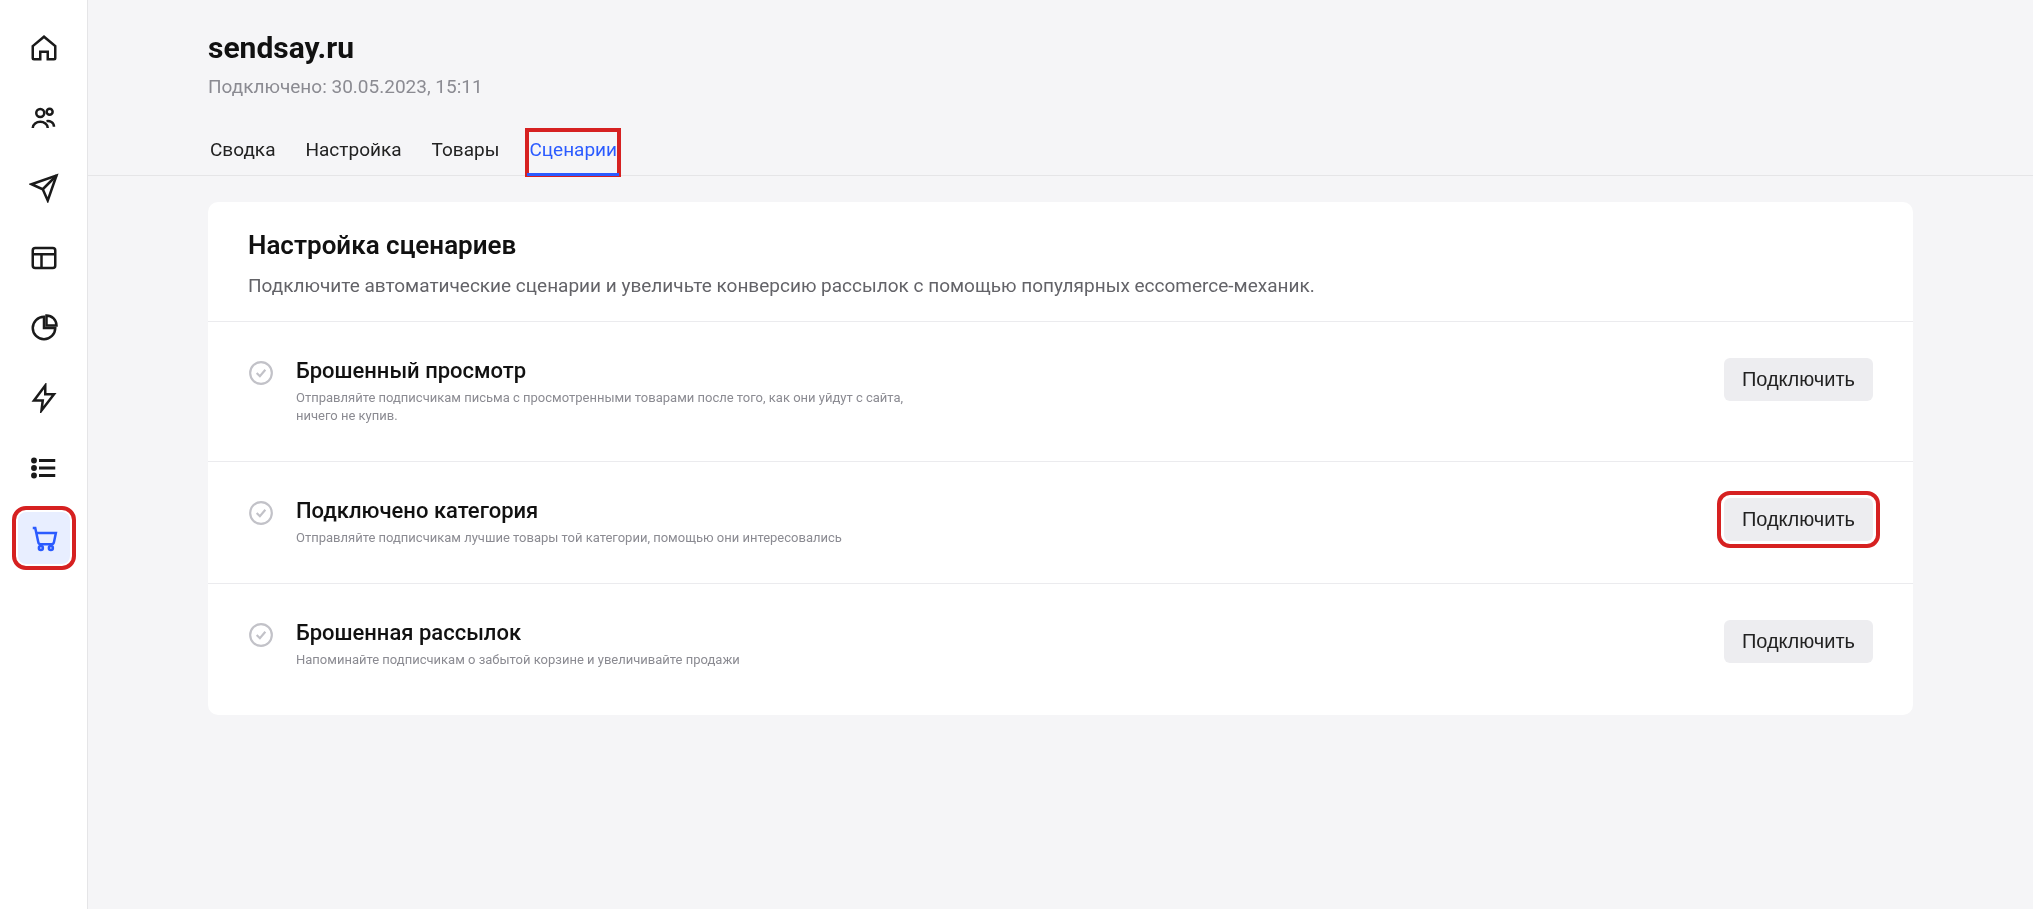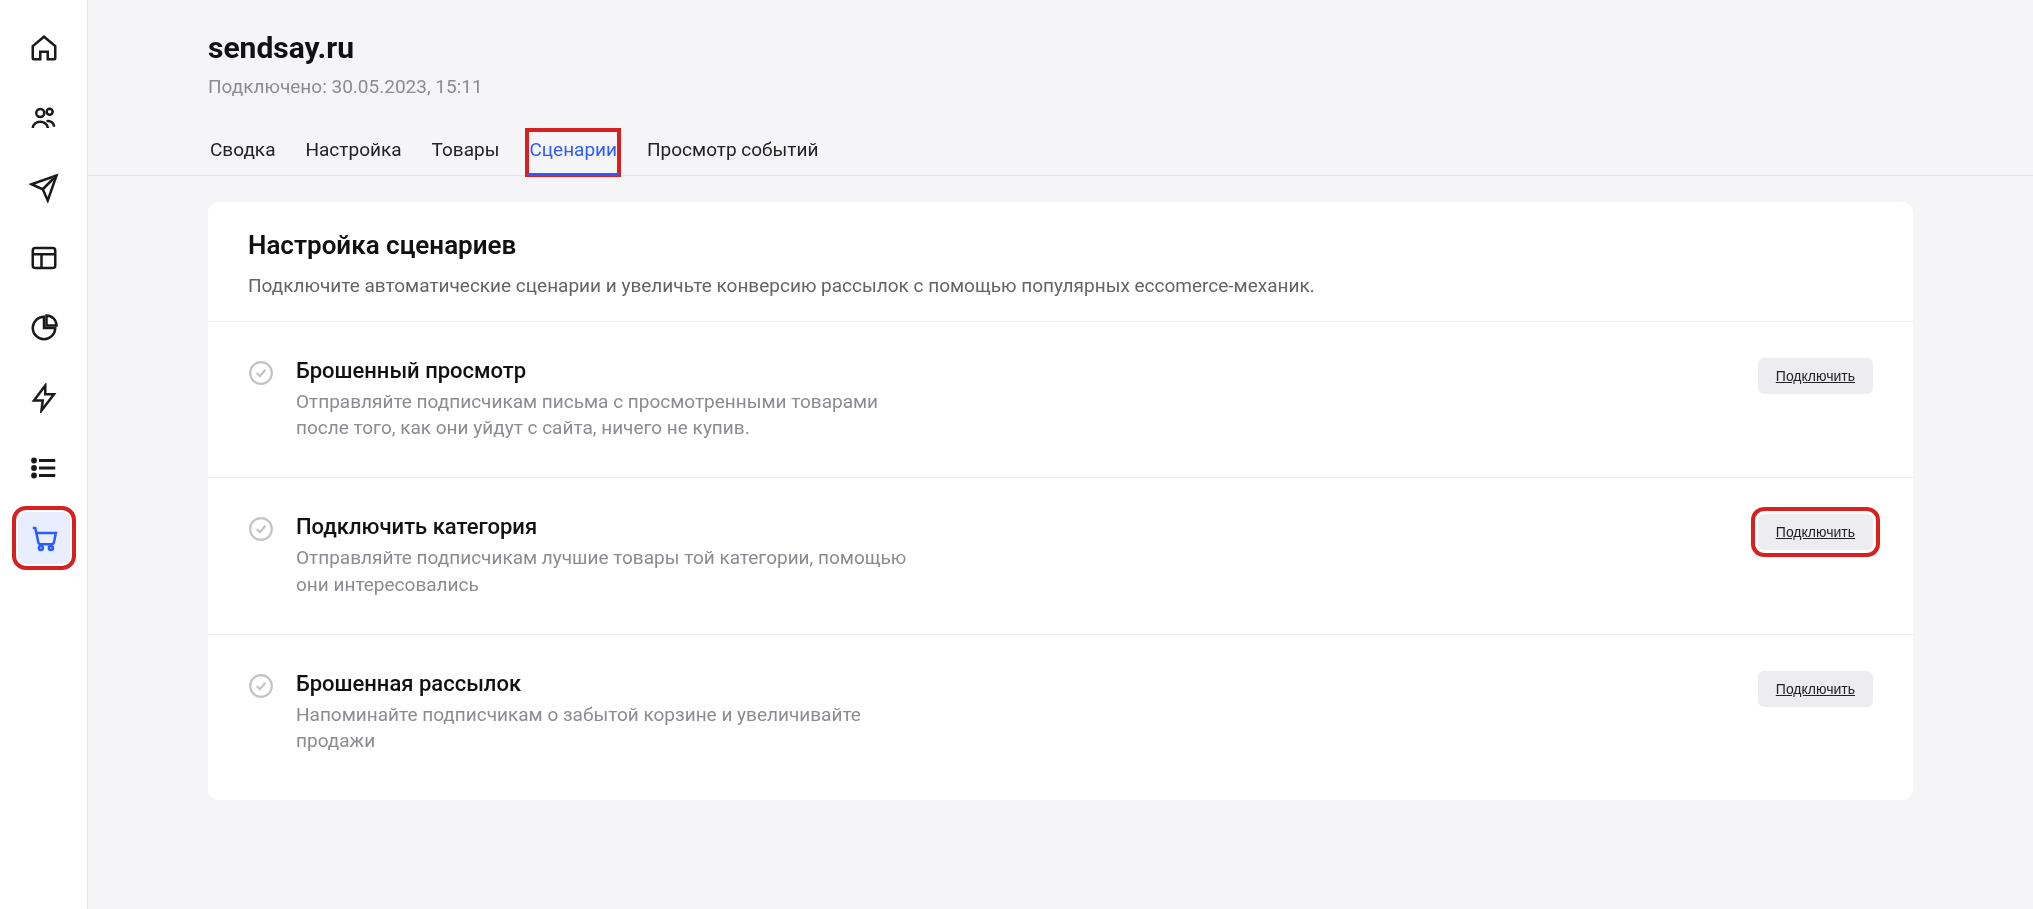--- a/index.html
+++ b/index.html
@@ -165,7 +165,6 @@
         <div class="tab">Настройка</div>
         <div class="tab">Товары</div>
         <div class="tab active highlighted">Сценарии</div>
-        <div class="tab">Просмотр событий</div>
       </div>
     </div>
 

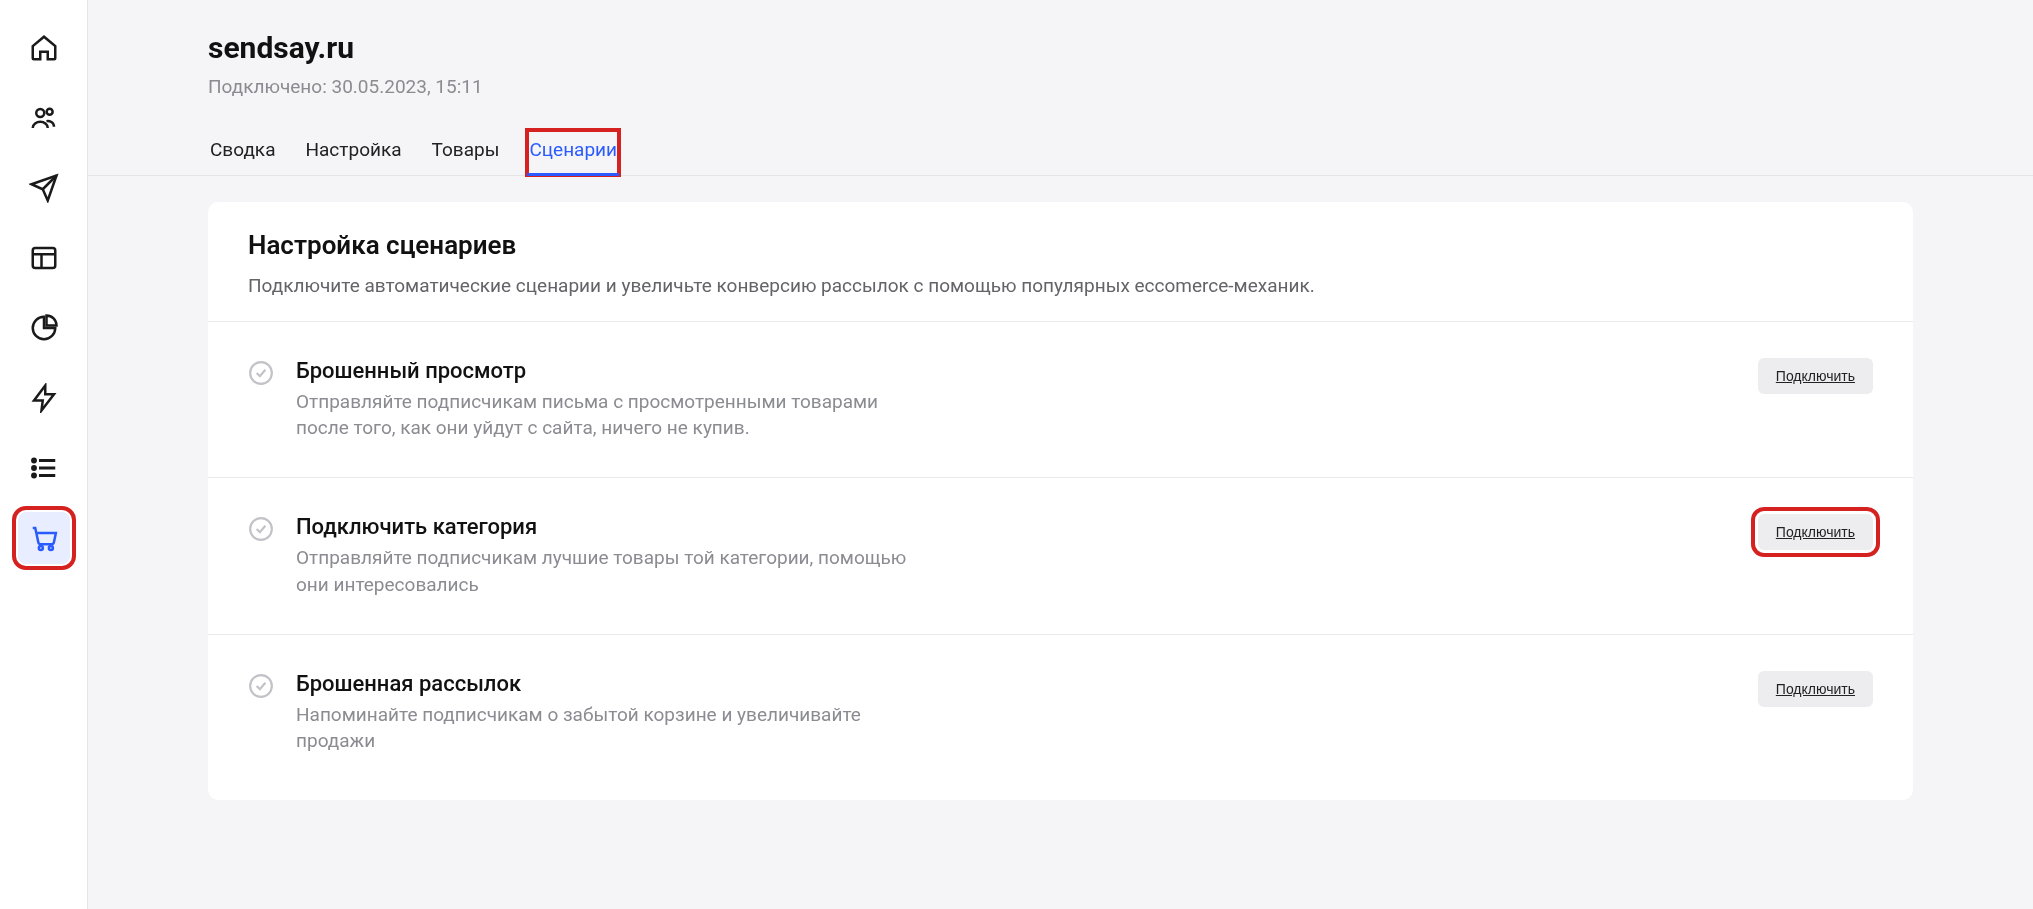--- a/index.html
+++ b/index.html
@@ -91,10 +91,9 @@
     border: none;
     border-radius: 6px;
     padding: 10px 18px;
-    font-size: 14px;
+    font-size: 20px;
     color: #222;
     cursor: pointer;
-    text-decoration: underline;
   }
   .btn.highlighted { outline: 4px solid #d62121; outline-offset: 3px; }
 </style>

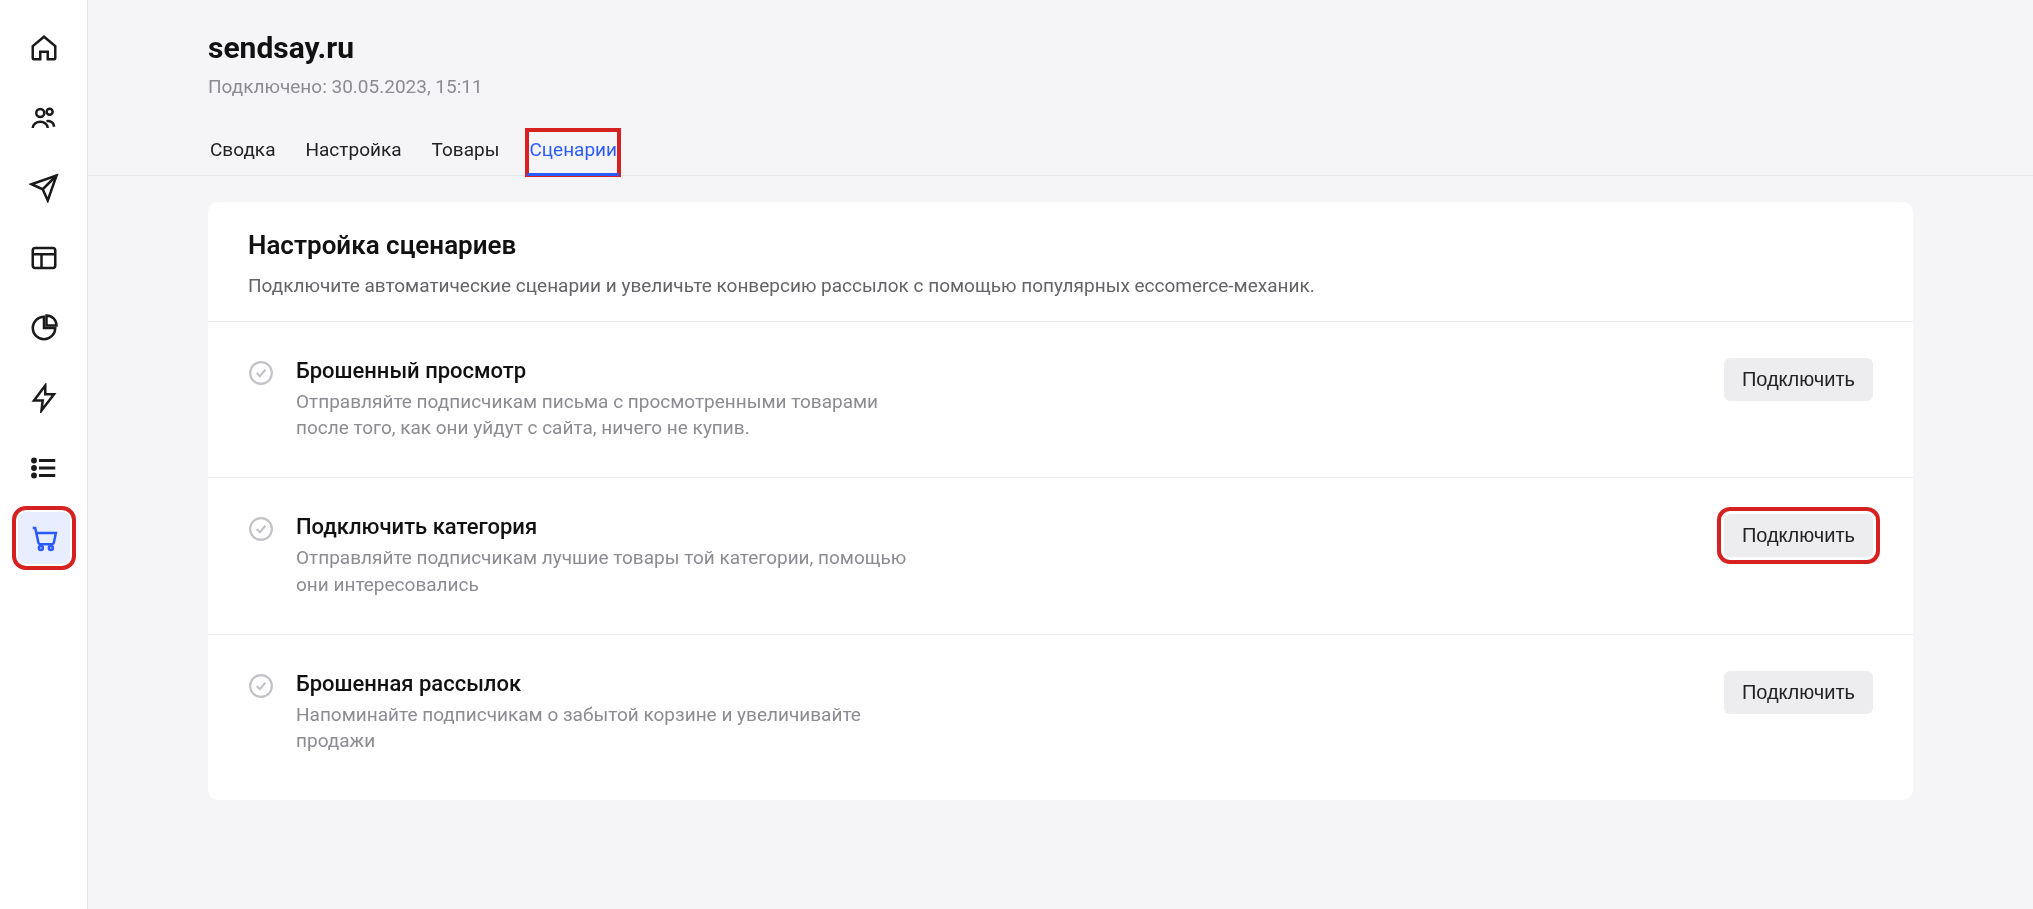--- a/index.html
+++ b/index.html
@@ -84,7 +84,7 @@
   }
   .scenario-body { flex: 1; }
   .scenario-title { font-size: 22px; font-weight: 500; color: #111; }
-  .scenario-desc { font-size: 19px; color: #8b8b92; margin-top: 6px; max-width: 620px; line-height: 1.38; }
+  .scenario-desc { font-size: 13px; color: #8b8b92; margin-top: 6px; max-width: 620px; line-height: 1.38; }
   .scenario-action { flex: 0 0 auto; }
   .btn {
     background: #ededf0;

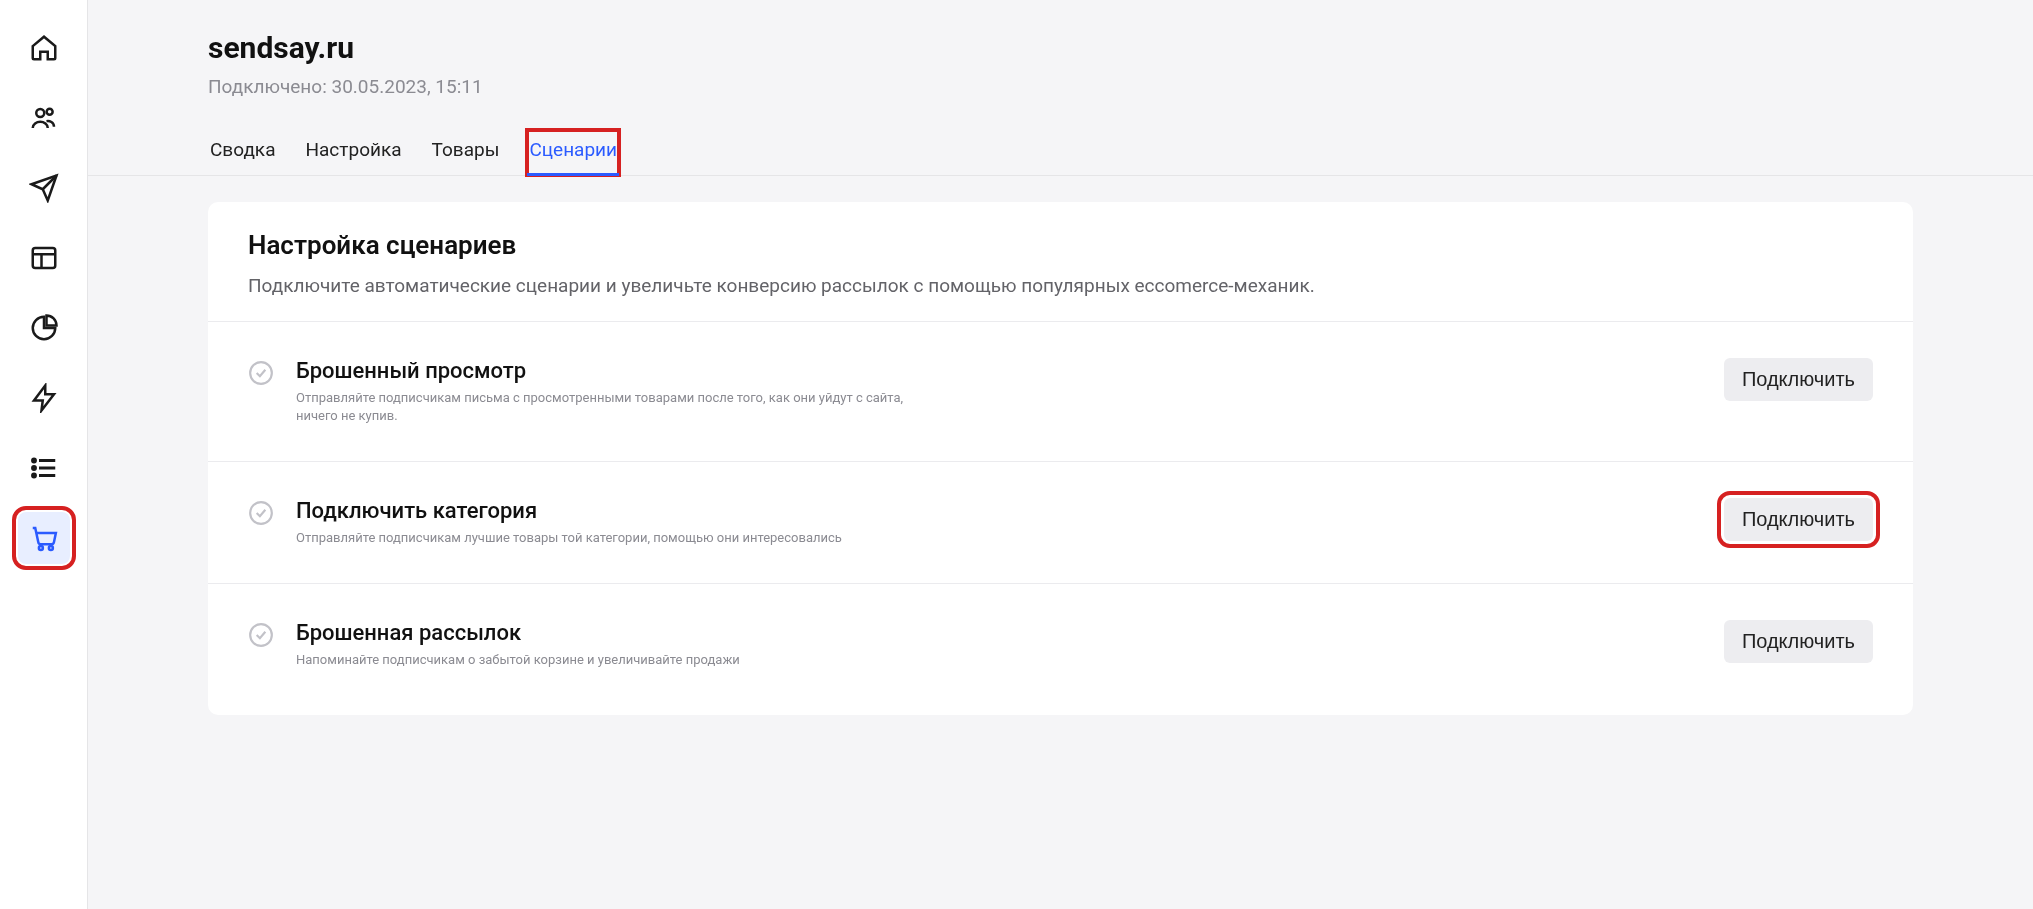--- a/index.html
+++ b/index.html
@@ -194,7 +194,7 @@
               <path d="m8 12 3 3 5-6"></path>
             </svg>
           <div class="scenario-body">
-            <div class="scenario-title">Подключить категория</div>
+            <div class="scenario-title">Подключено категория</div>
             <div class="scenario-desc">Отправляйте подписчикам лучшие товары той категории, помощью они интересовались</div>
           </div>
           <div class="scenario-action">

